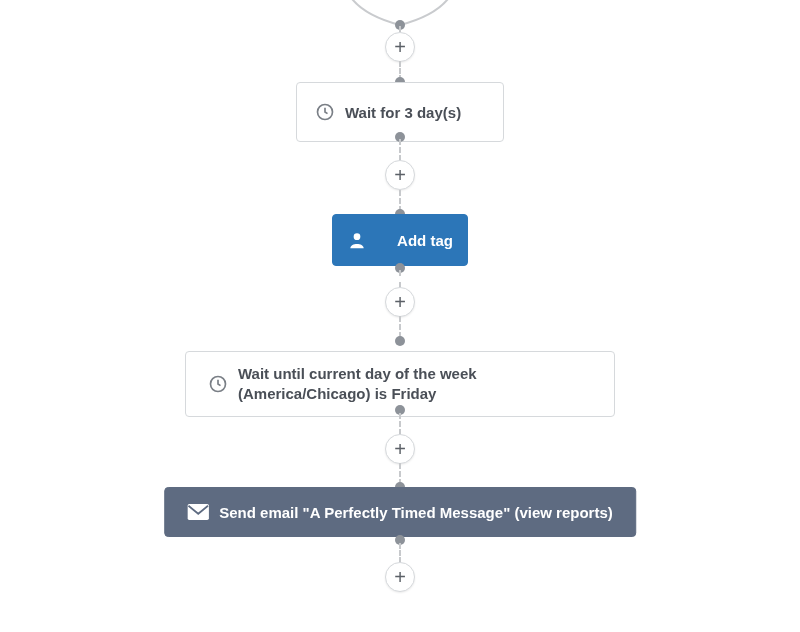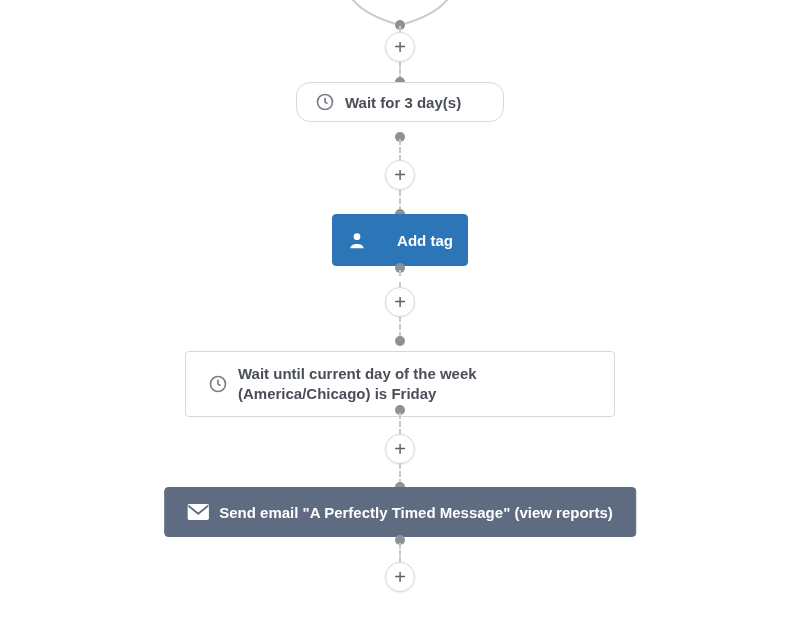--- a/index.html
+++ b/index.html
@@ -85,9 +85,8 @@
   }
   .node.wait1 {
     top: 82px;
-    height: 40px;
+    height: 60px;
     width: 208px;
-    border-radius: 14px;
   }
   .node.wait2 {
     top: 351px;

